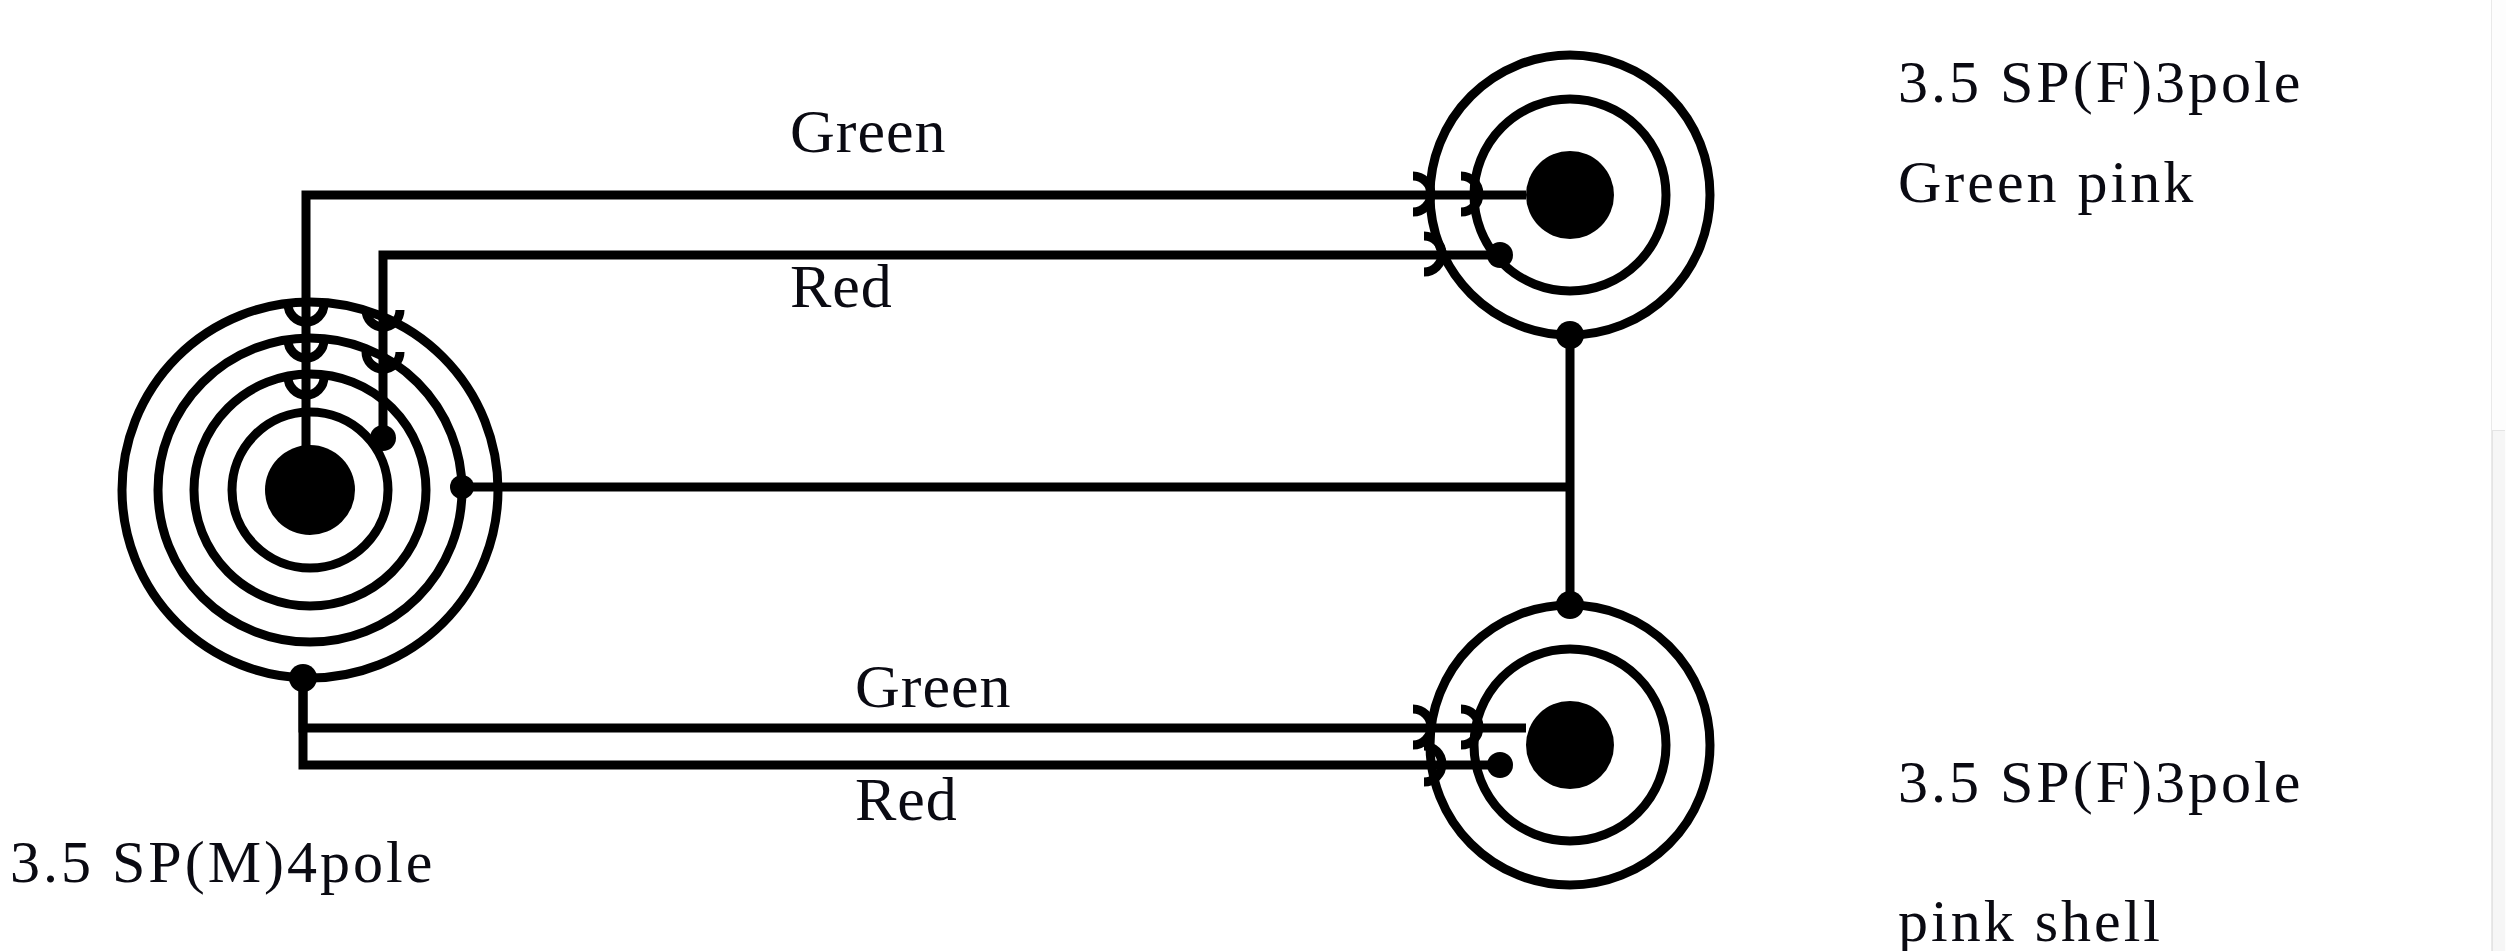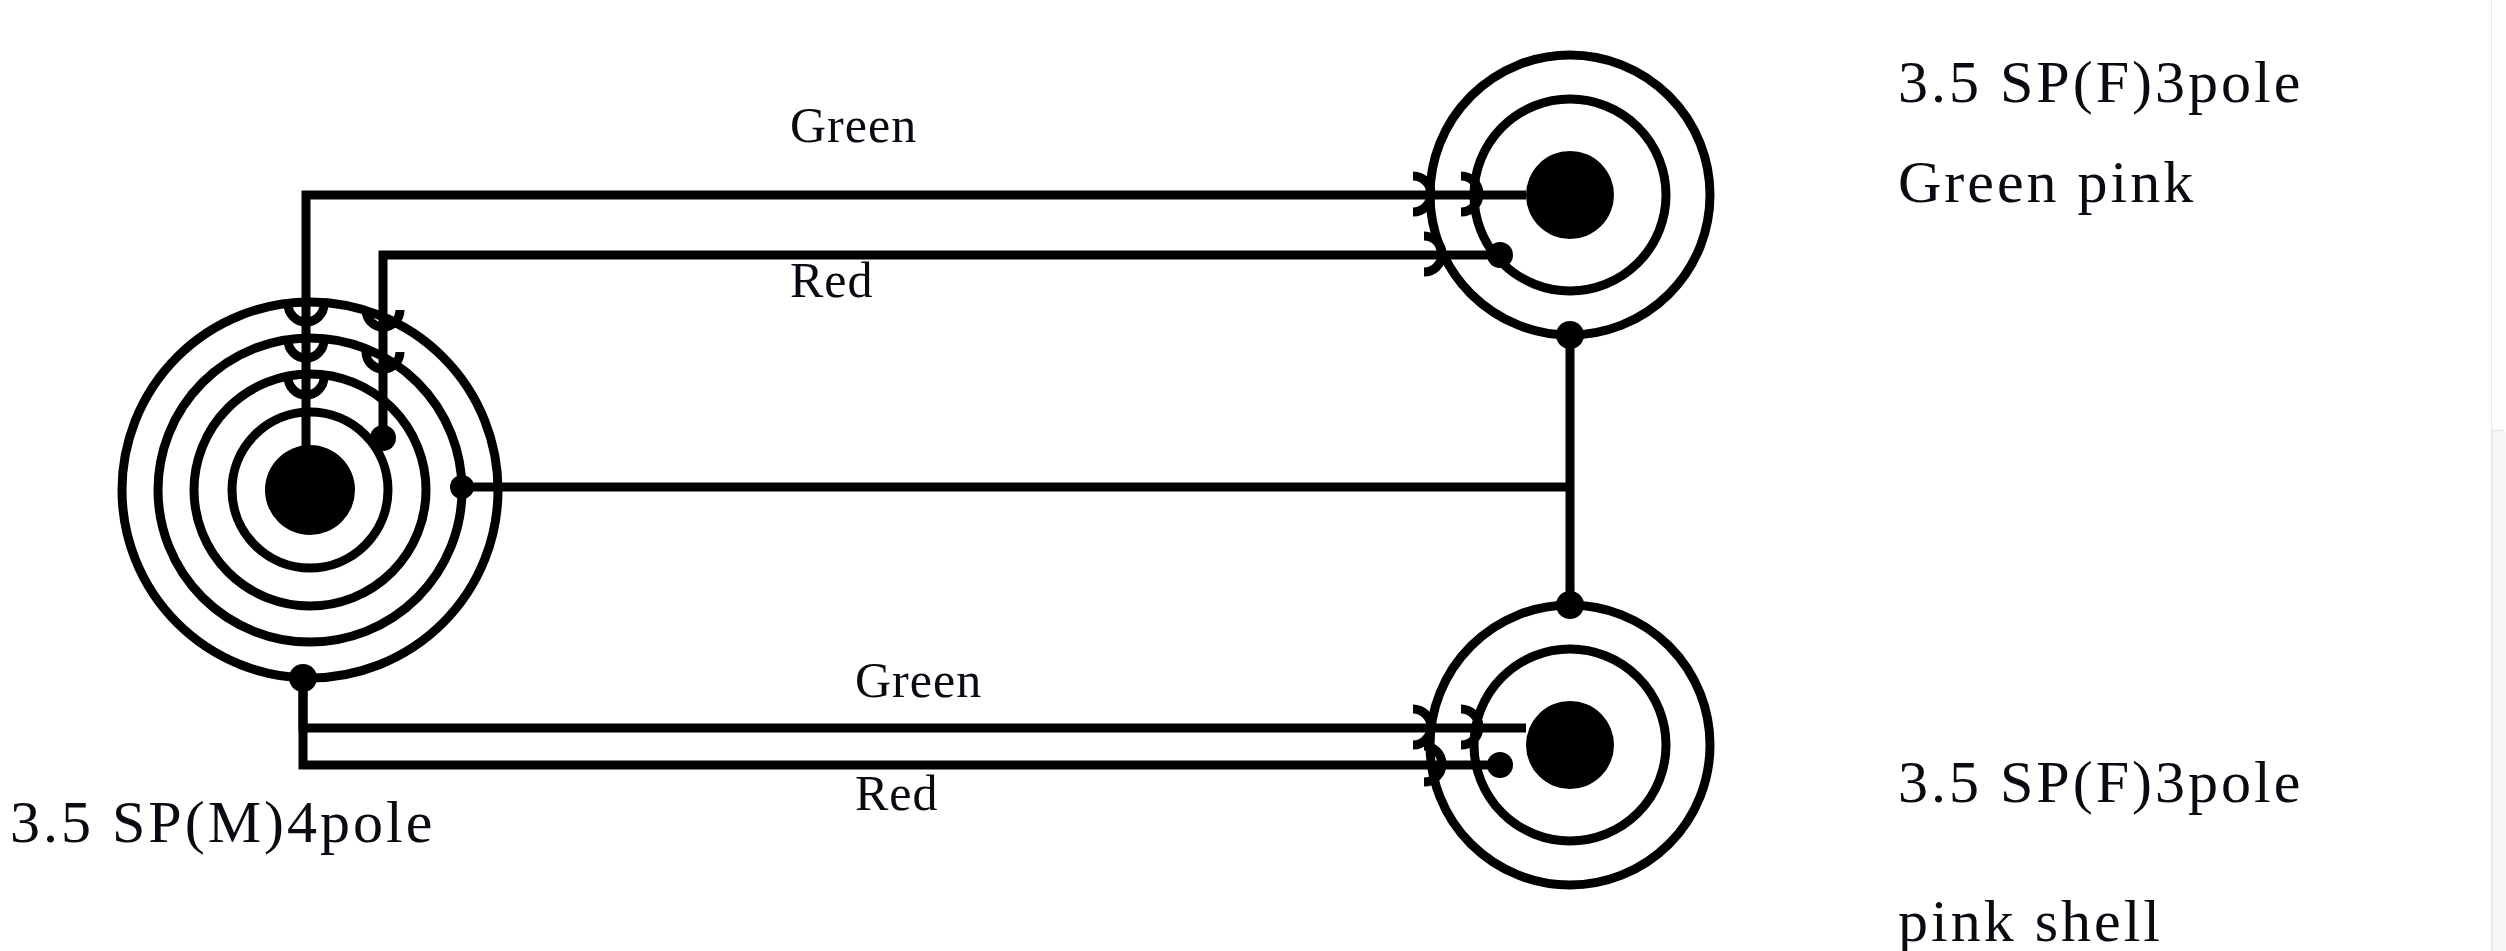--- a/index.html
+++ b/index.html
@@ -36,7 +36,7 @@
     line-height: 1;
   }
   .wire-label {
-    font-size: 50px;
+    font-size: 62px;
     letter-spacing: 1px;
   }
   .conn-label {

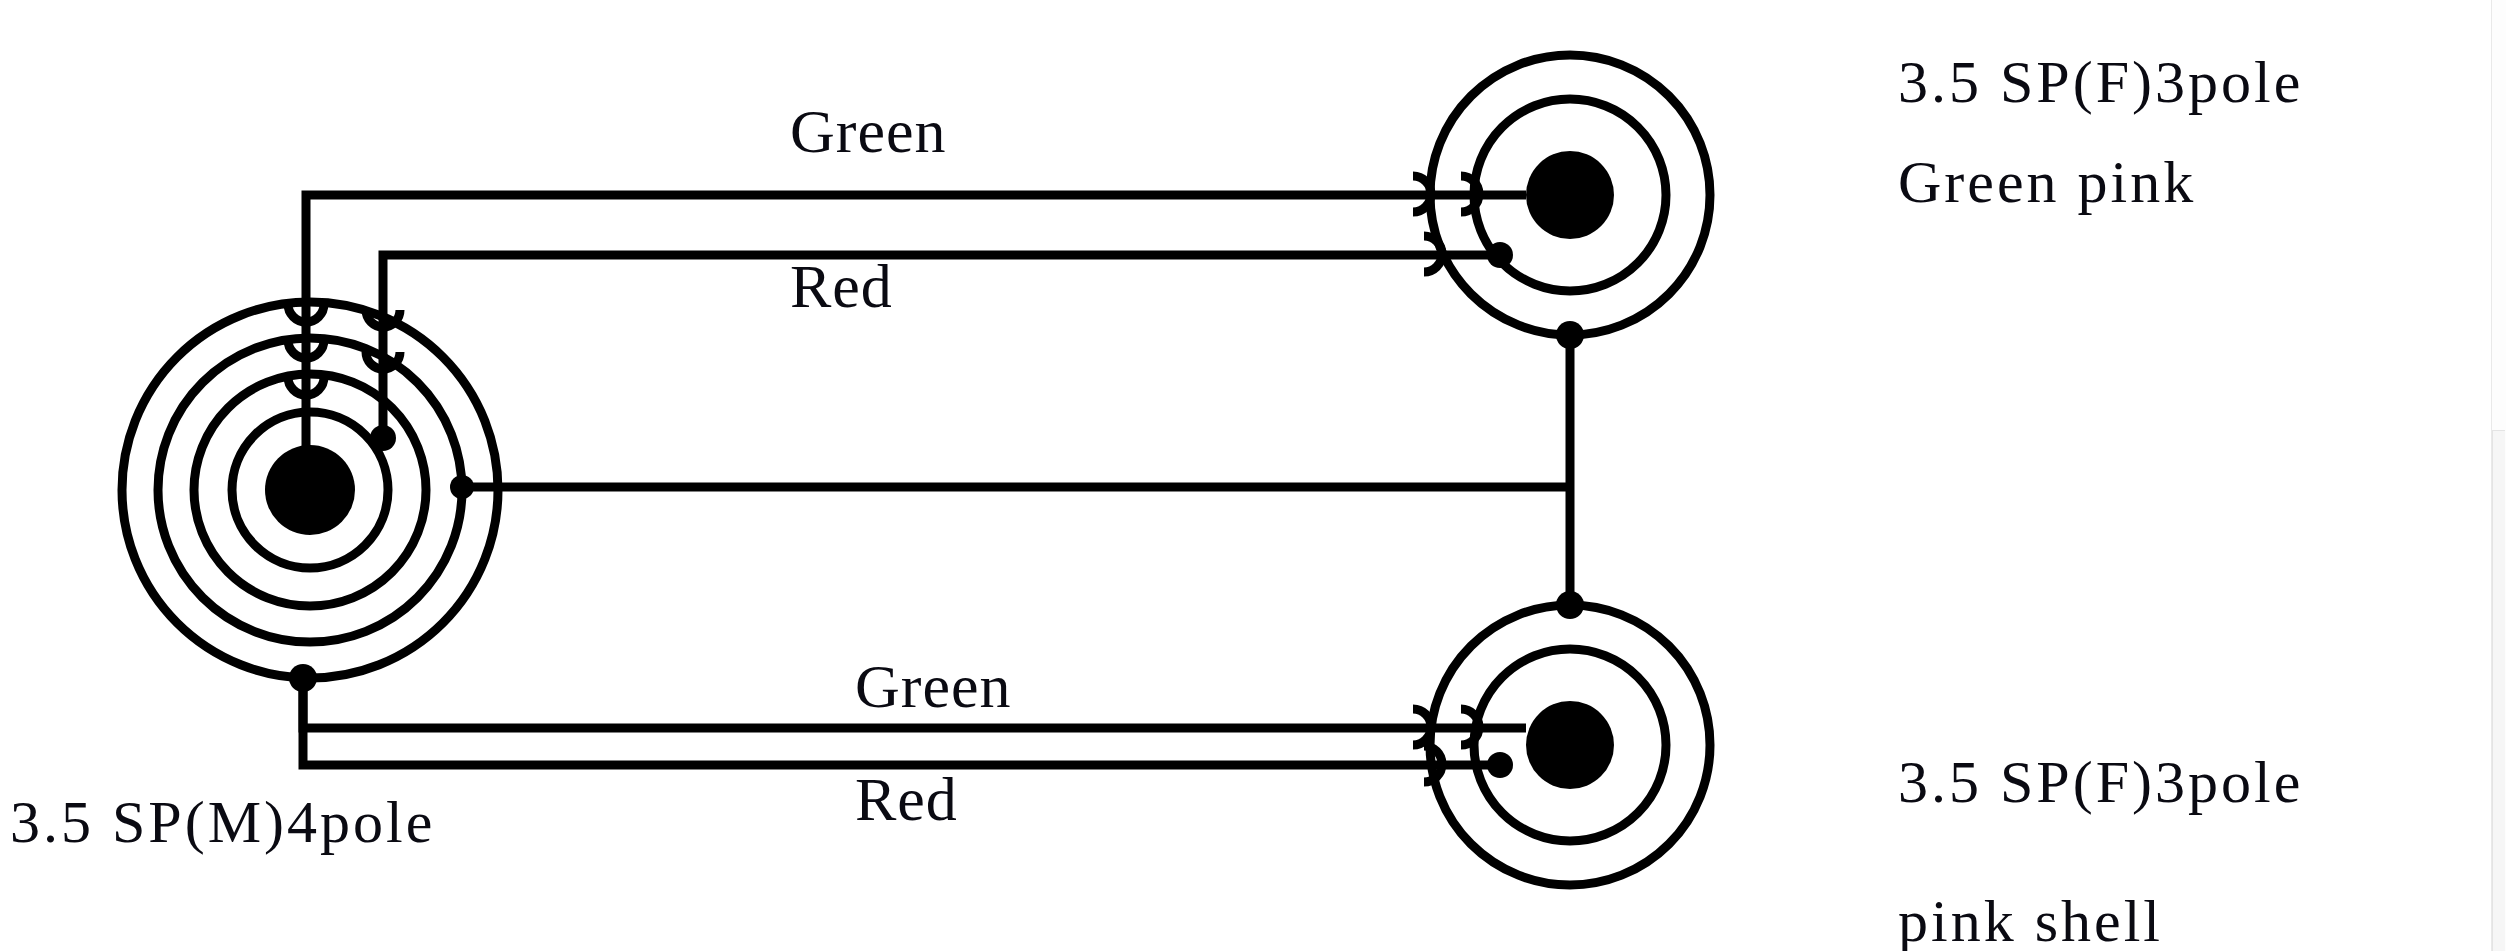--- a/index.html
+++ b/index.html
@@ -143,7 +143,7 @@
 
   <span class="txt wire-label" style="left:855px; top:768px;">Red</span>
 
-  <span class="txt conn-label" style="left:10px; top:792px;">3.5 SP(M)4pole</span>
+  <span class="txt conn-label" style="left:10px; top:832px;">3.5 SP(M)4pole</span>
 
   <span class="txt conn-label" style="left:1898px; top:52px;">3.5 SP(F)3pole</span>
 

